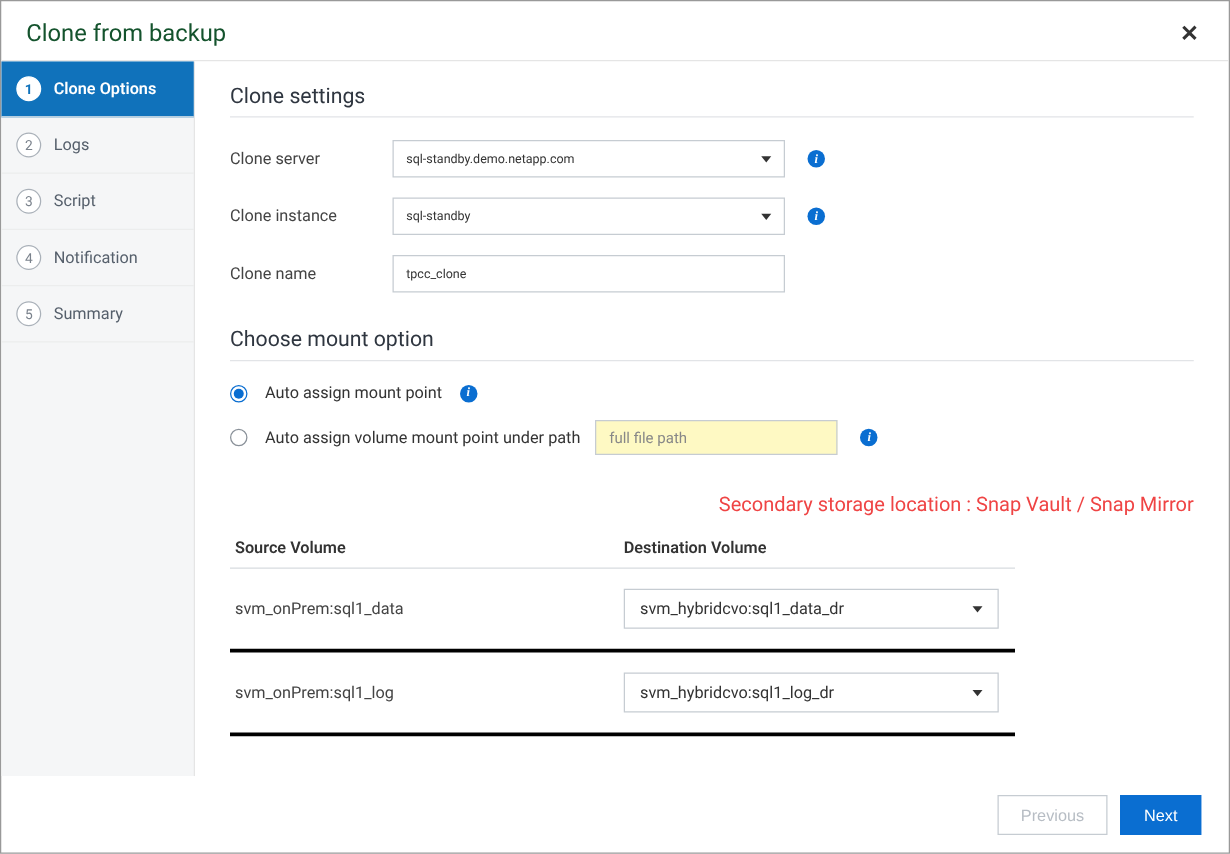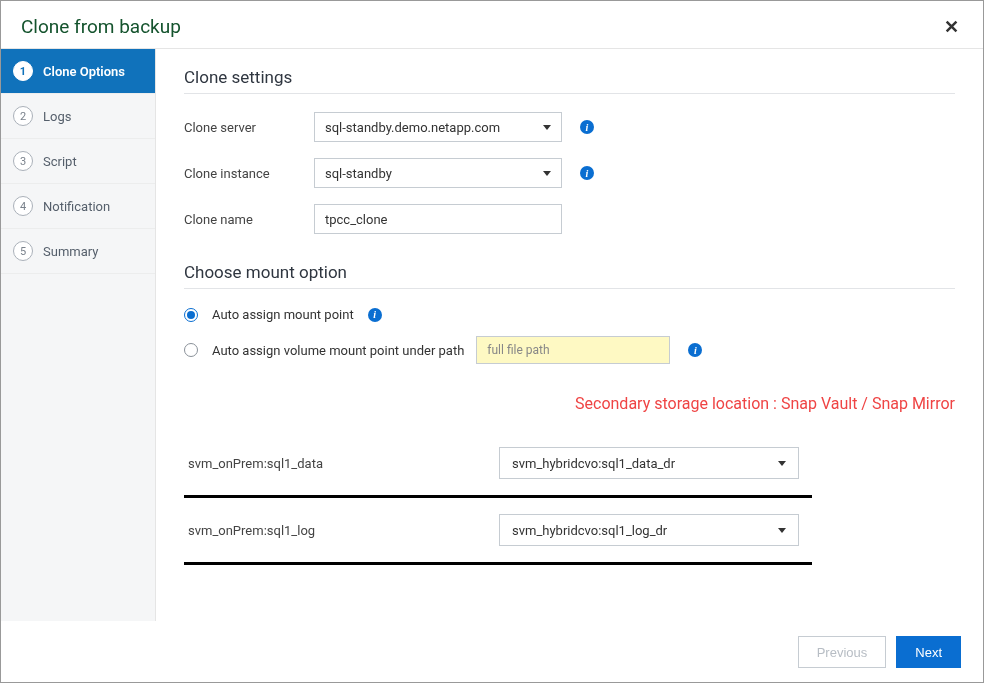--- a/index.html
+++ b/index.html
@@ -106,11 +106,11 @@
     font-size: 13px;
   }
   .form-select, .form-input {
-    width: 248px;
+    width: 314px;
     height: 30px;
     border: 1px solid #c6ccd2;
     padding: 0 10px;
-    font-size: 13px;
+    font-size: 10px;
     color: #333;
     background: #fff;
     display: flex;

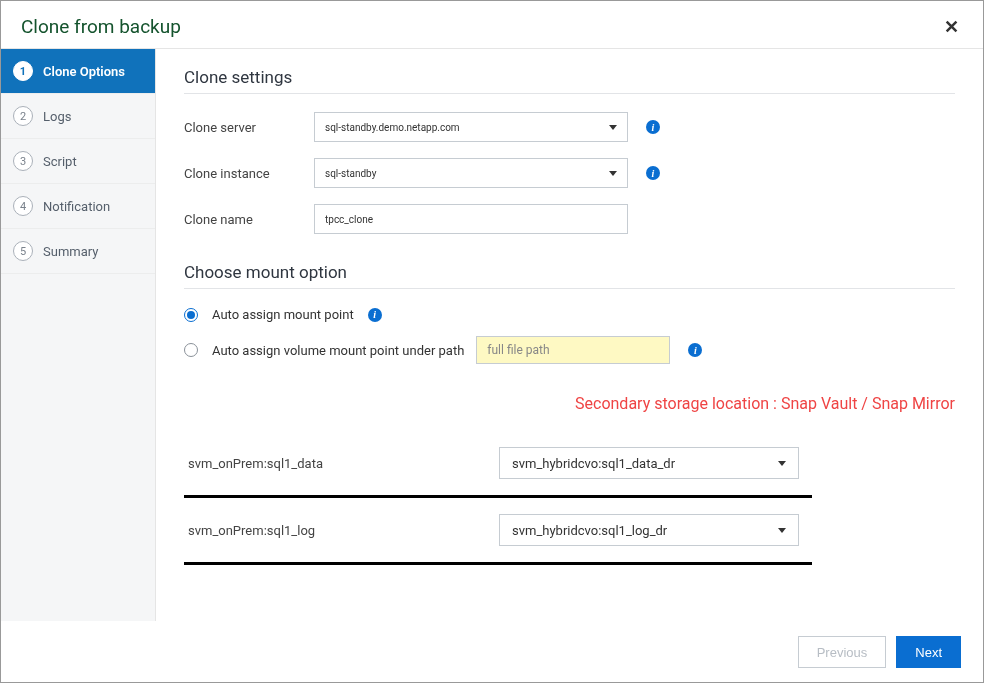--- a/index.html
+++ b/index.html
@@ -319,6 +319,10 @@
       <div class="storage-section">
         <div class="storage-title">Secondary storage location : Snap Vault / Snap Mirror</div>
         <div class="storage-table">
+          <div class="storage-head">
+            <div class="col-src">Source Volume</div>
+            <div class="col-dst">Destination Volume</div>
+          </div>
           <div class="storage-row">
             <div class="src-text">svm_onPrem:sql1_data</div>
             <div class="dst-select">

